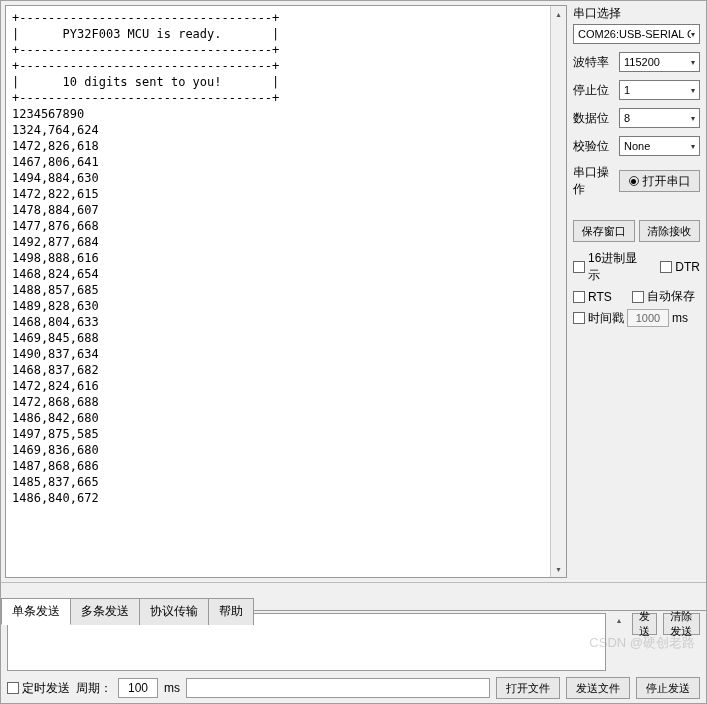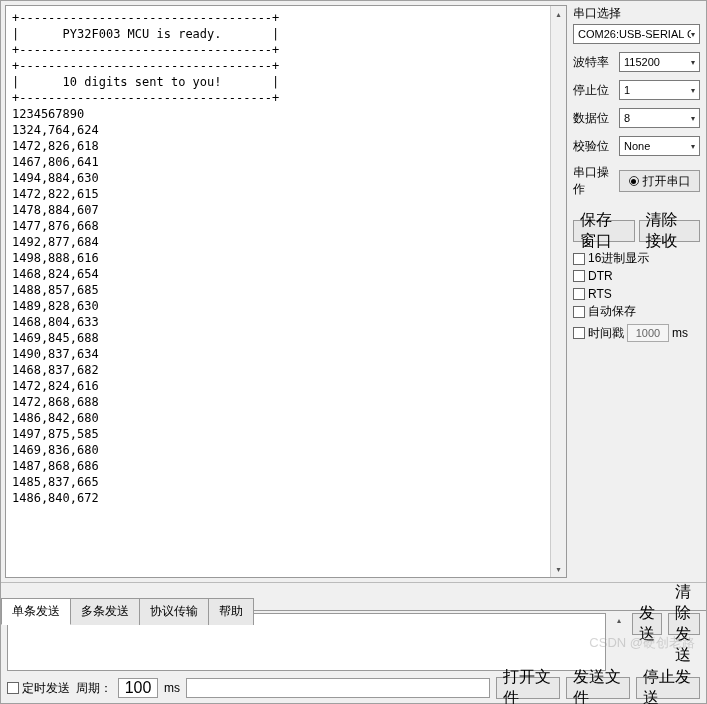--- a/index.html
+++ b/index.html
@@ -180,7 +180,7 @@
       align-items: center;
       justify-content: center;
       cursor: pointer;
-      font-size: 16px;
+      font-size: 11px;
       padding: 0 6px;
     }
     .btn-row {

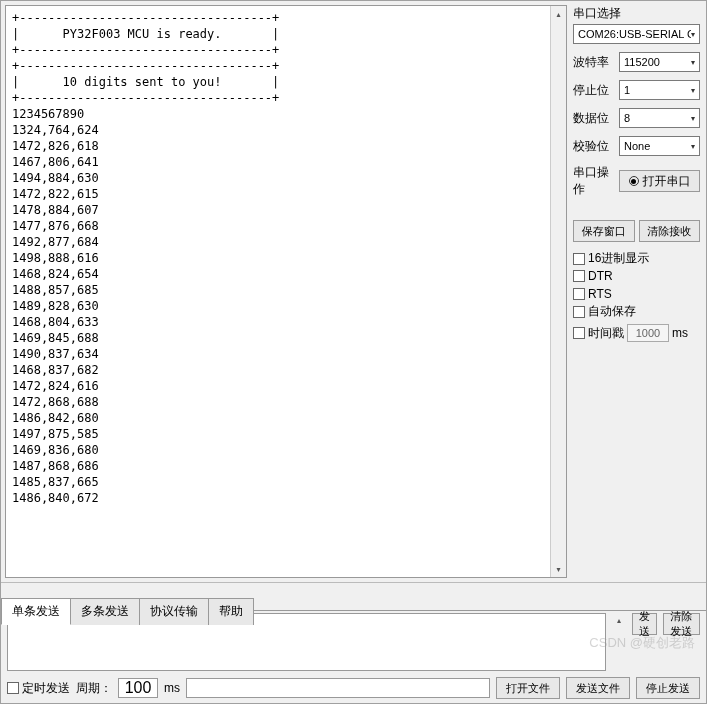--- a/index.html
+++ b/index.html
@@ -201,8 +201,7 @@
     }
     .half-row {
       display: flex;
-      gap: 2px;
-      flex-direction: column;
+      gap: 18px;
     }
     .half-row .checkbox-row { flex: 1; }
     .checkbox {

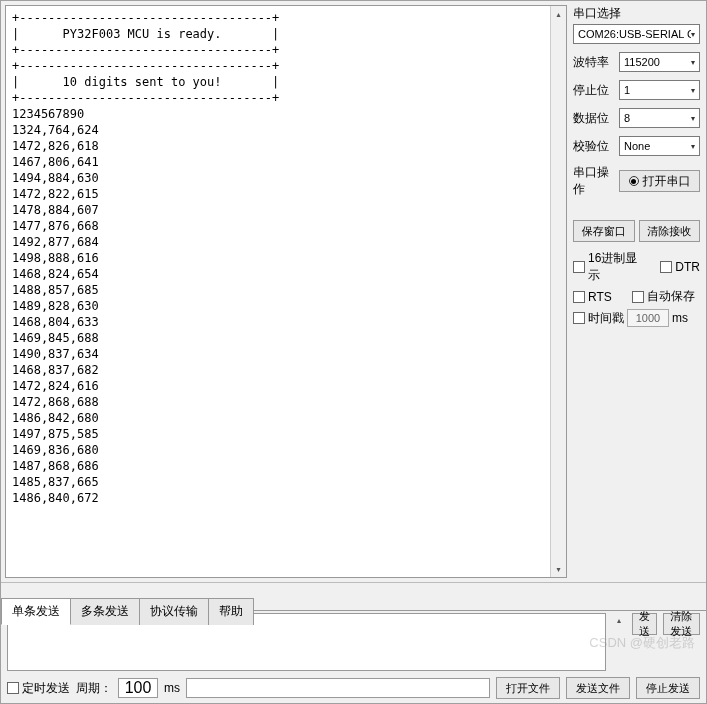--- a/index.html
+++ b/index.html
@@ -288,7 +288,7 @@
       height: 20px;
       border: 1px solid #999;
       text-align: center;
-      font-size: 16px;
+      font-size: 12px;
     }
     .long-input {
       flex: 1;

